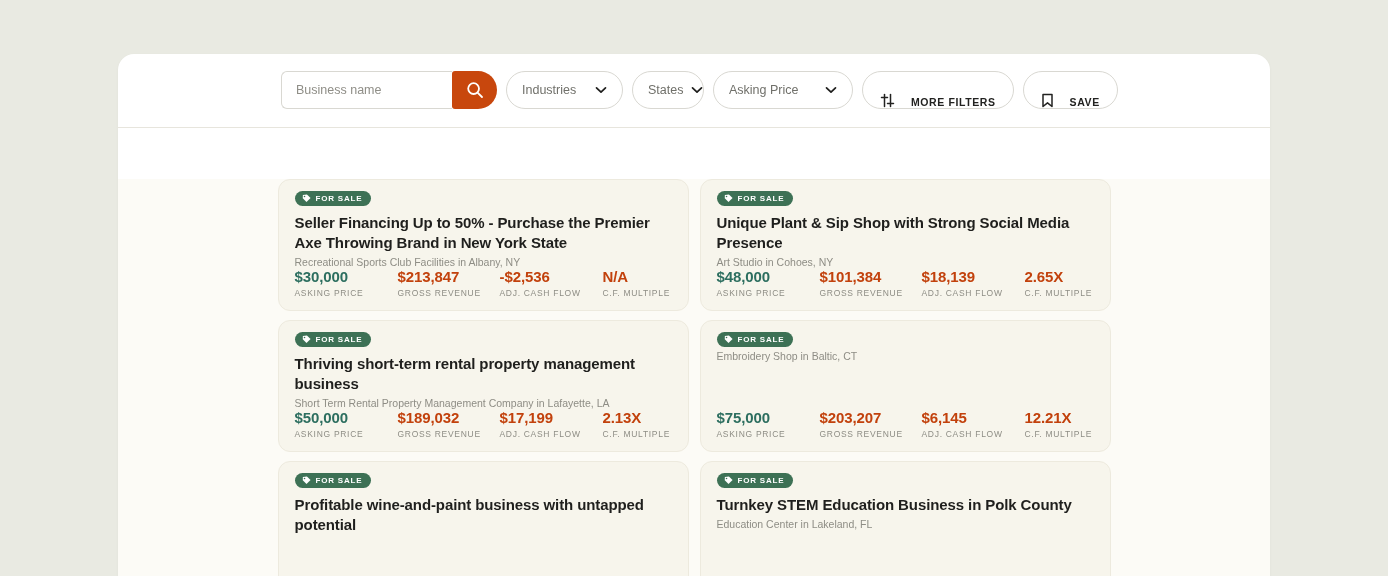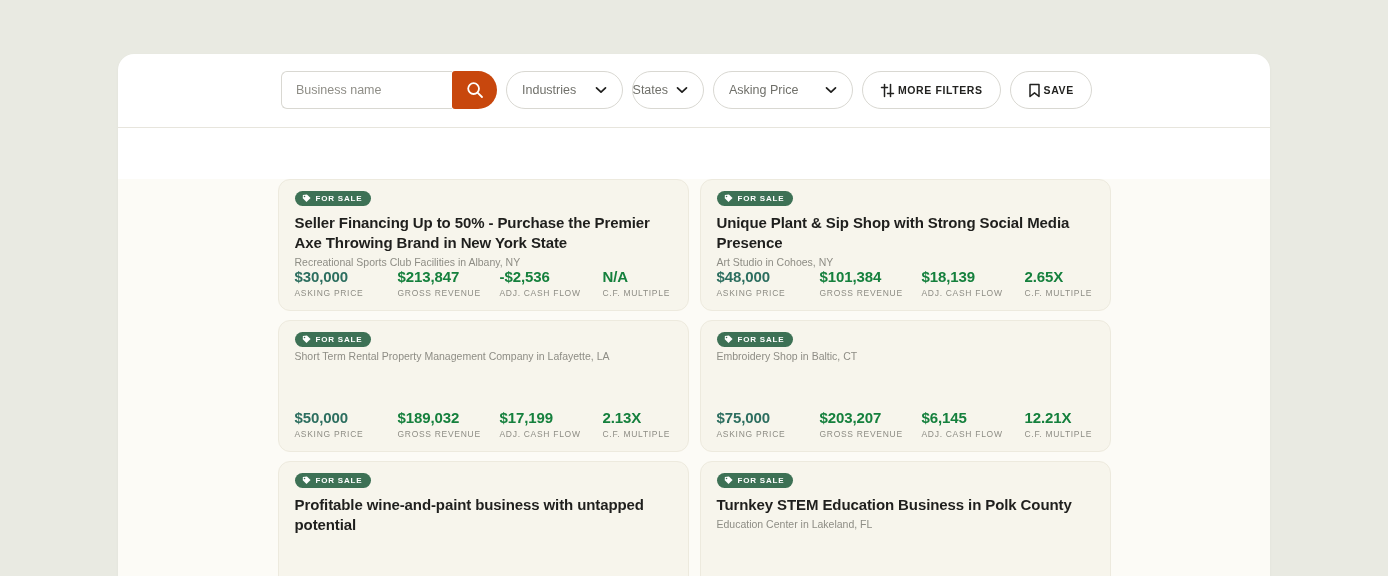--- a/index.html
+++ b/index.html
@@ -41,7 +41,7 @@
     font-family:inherit;
   }
   .pill.dd-industries { width:117px; }
-  .pill.dd-states     { width:72px;justify-content:flex-end;  }
+  .pill.dd-states     { width:72px;  }
   .pill.dd-asking     { width:140px; }
   .pill .chev { flex:0 0 auto; margin-left:8px; }
   .pill-action {

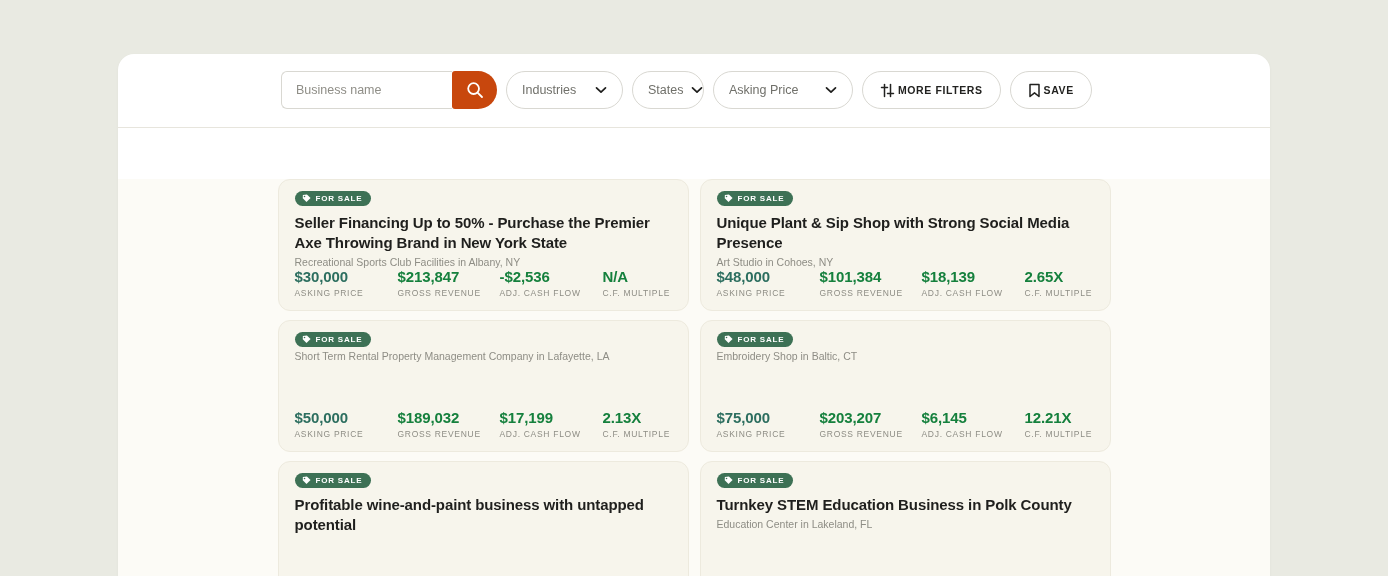--- a/index.html
+++ b/index.html
@@ -46,7 +46,7 @@
   .pill .chev { flex:0 0 auto; margin-left:8px; }
   .pill-action {
     height:38px; background:#fff; border:1px solid #d9d8d2; border-radius:19px;
-    display:flex; align-items:center; gap:3px; padding:0 17px;
+    display:flex; align-items:flex-end; gap:16px; padding:0 17px;
     font-size:10.5px; font-weight:bold; letter-spacing:0.6px; color:#222220;
     cursor:pointer; font-family:inherit;
   }

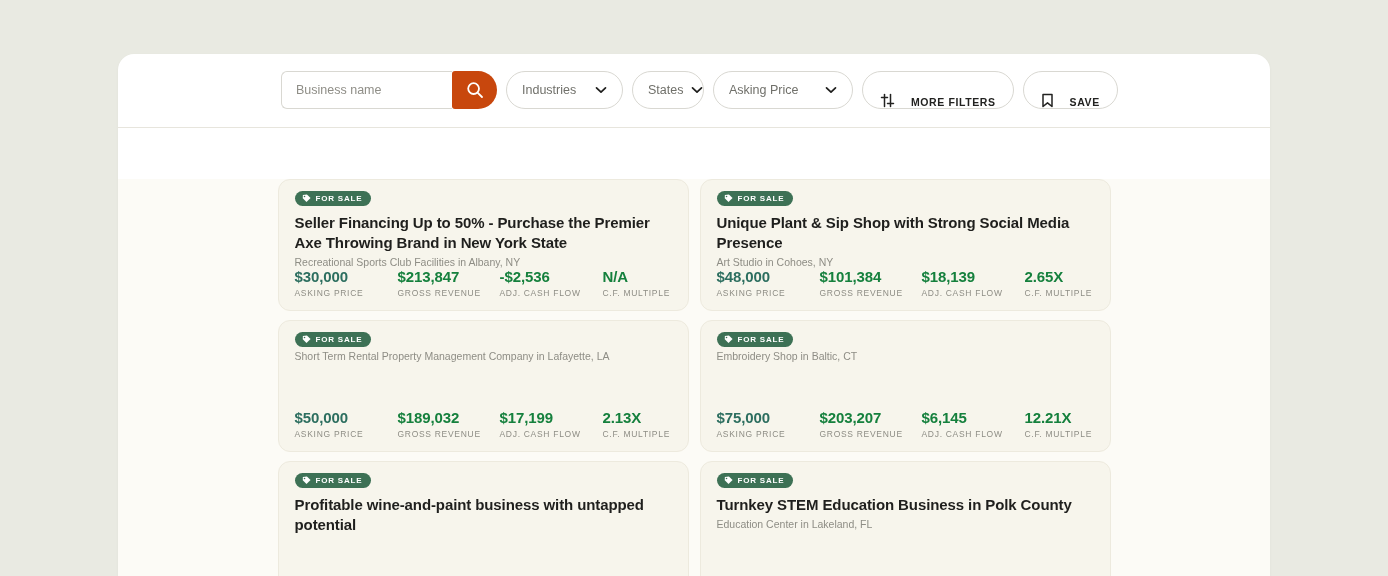--- a/index.html
+++ b/index.html
@@ -87,7 +87,7 @@
   .metrics {
     margin-top:auto; display:grid; grid-template-columns:103px 102px 103px 1fr;
   }
-  .metric-value { font-size:15px; font-weight:bold; color:#15803d; letter-spacing:-0.1px; }
+  .metric-value { font-size:15px; font-weight:bold; color:#c2410c; letter-spacing:-0.1px; }
   .metric-value.price { color:#2c6e5f; }
   .metric-label {
     margin-top:3px; font-size:8.5px; color:#8e8d85; letter-spacing:0.7px;

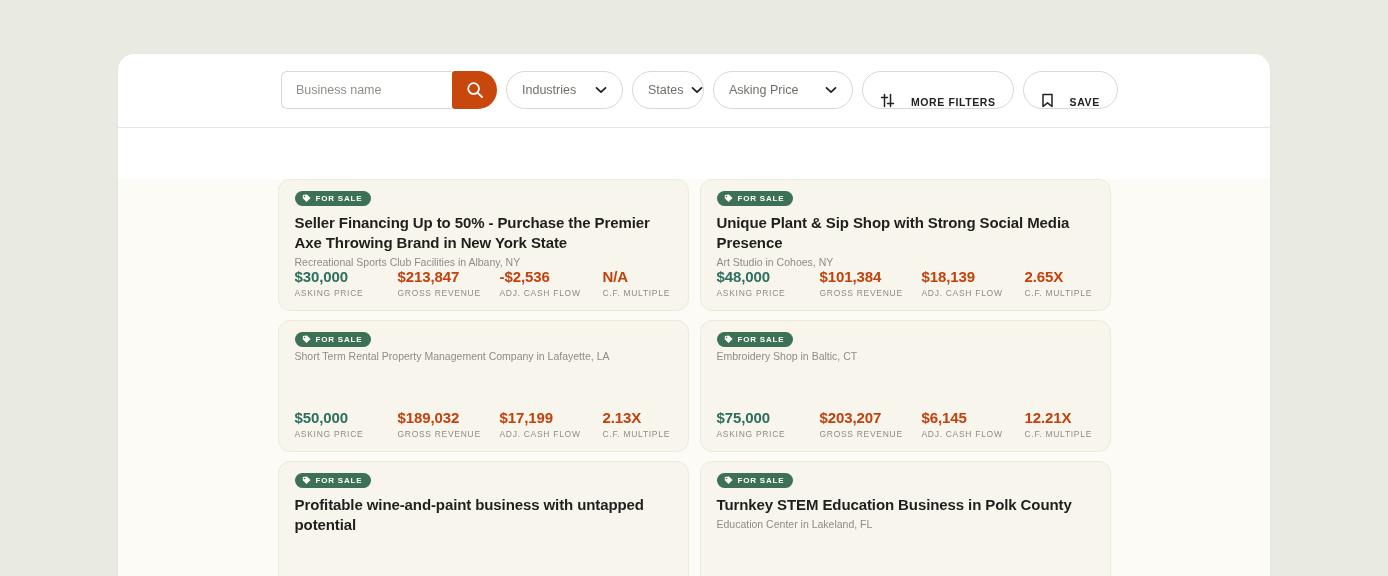--- a/index.html
+++ b/index.html
@@ -242,6 +242,7 @@
             </span>
             <span>FOR SALE</span>
           </span>
+          <div class="card-title">Thriving short-term rental property management business</div>
           <div class="card-sub">Short Term Rental Property Management Company in Lafayette, LA</div>
           <div class="metrics">
             <div>

